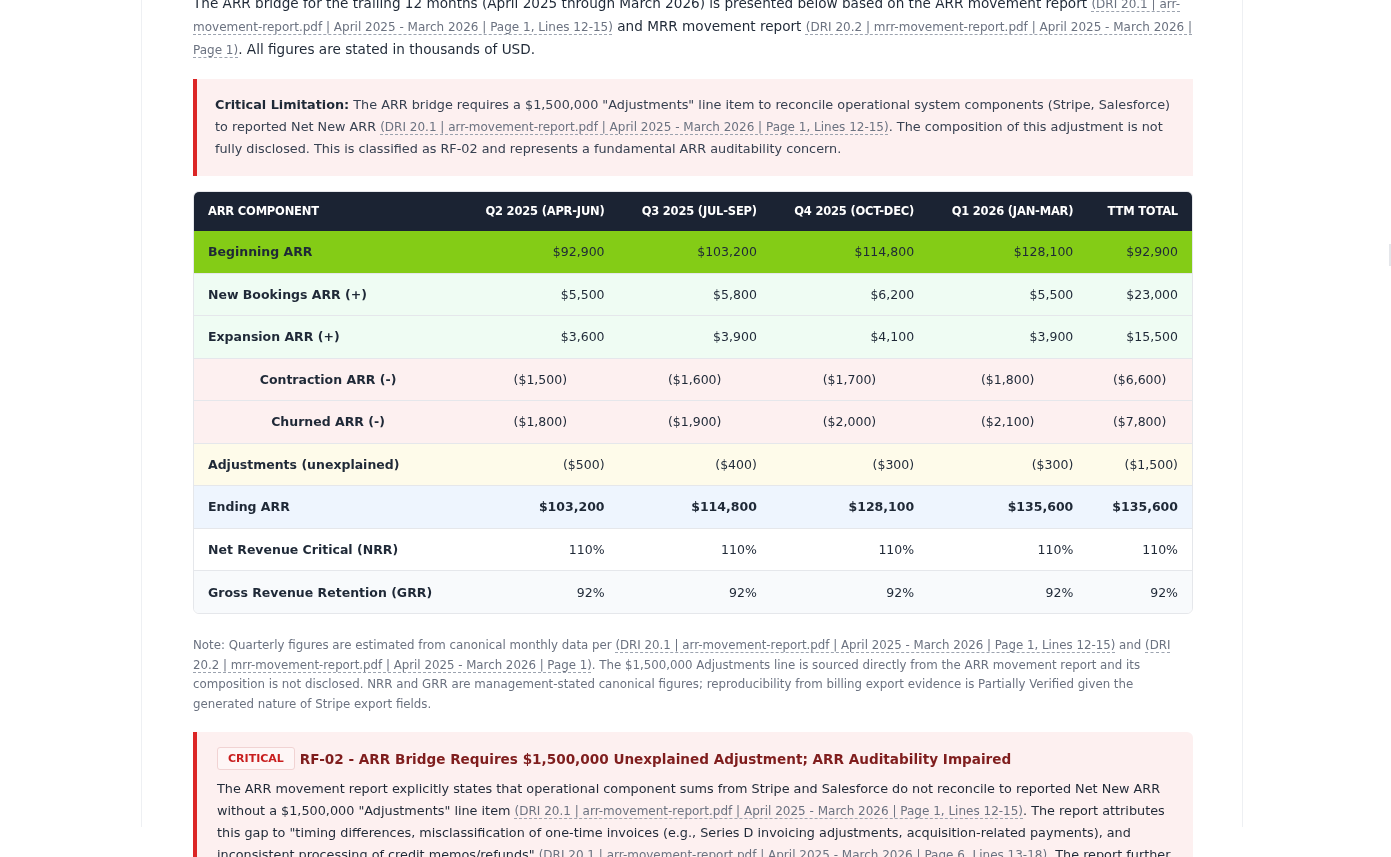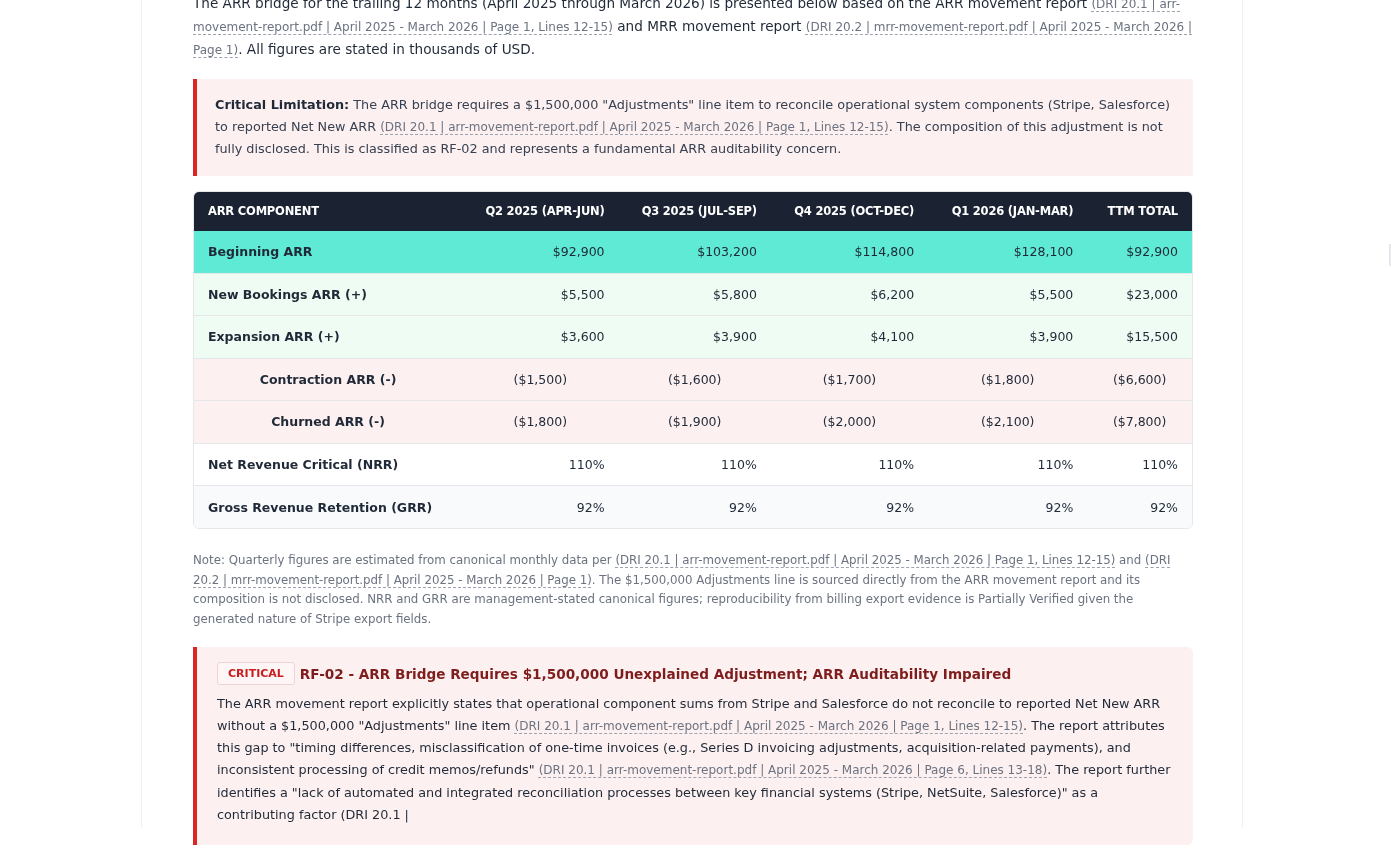--- a/index.html
+++ b/index.html
@@ -55,7 +55,7 @@
     }
     tbody td:first-child { text-align: left; font-weight: bold; }
     tbody tr:first-child td { border-top: none; }
-    tr.row-neutral td { background: #5eead4; }
+    tr.row-neutral td { background: #84cc16; }
     tr.row-pos td { background: #effcf3; }
     tr.row-neg td { background: #fdf0f0; text-align: center; }
     tr.row-adj td { background: #fefbea; }

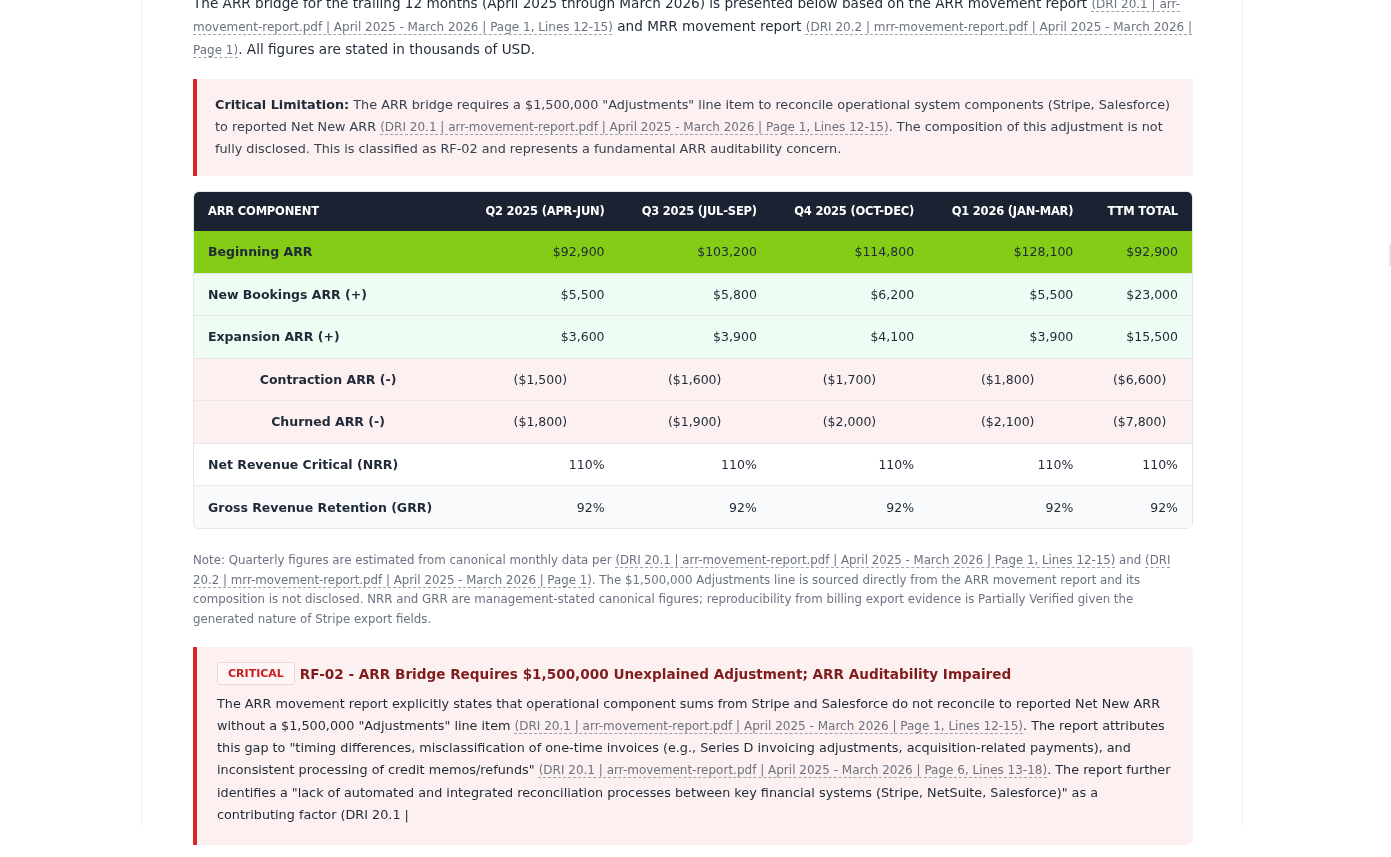--- a/index.html
+++ b/index.html
@@ -158,6 +158,14 @@
             <td>($2,100)</td>
             <td>($7,800)</td>
           </tr>
+          <tr class="row-adj">
+            <td>Adjustments (unexplained)</td>
+            <td>($500)</td>
+            <td>($400)</td>
+            <td>($300)</td>
+            <td>($300)</td>
+            <td>($1,500)</td>
+          </tr>
           <tr class="row-white">
             <td>Net Revenue Critical (NRR)</td>
             <td>110%</td>

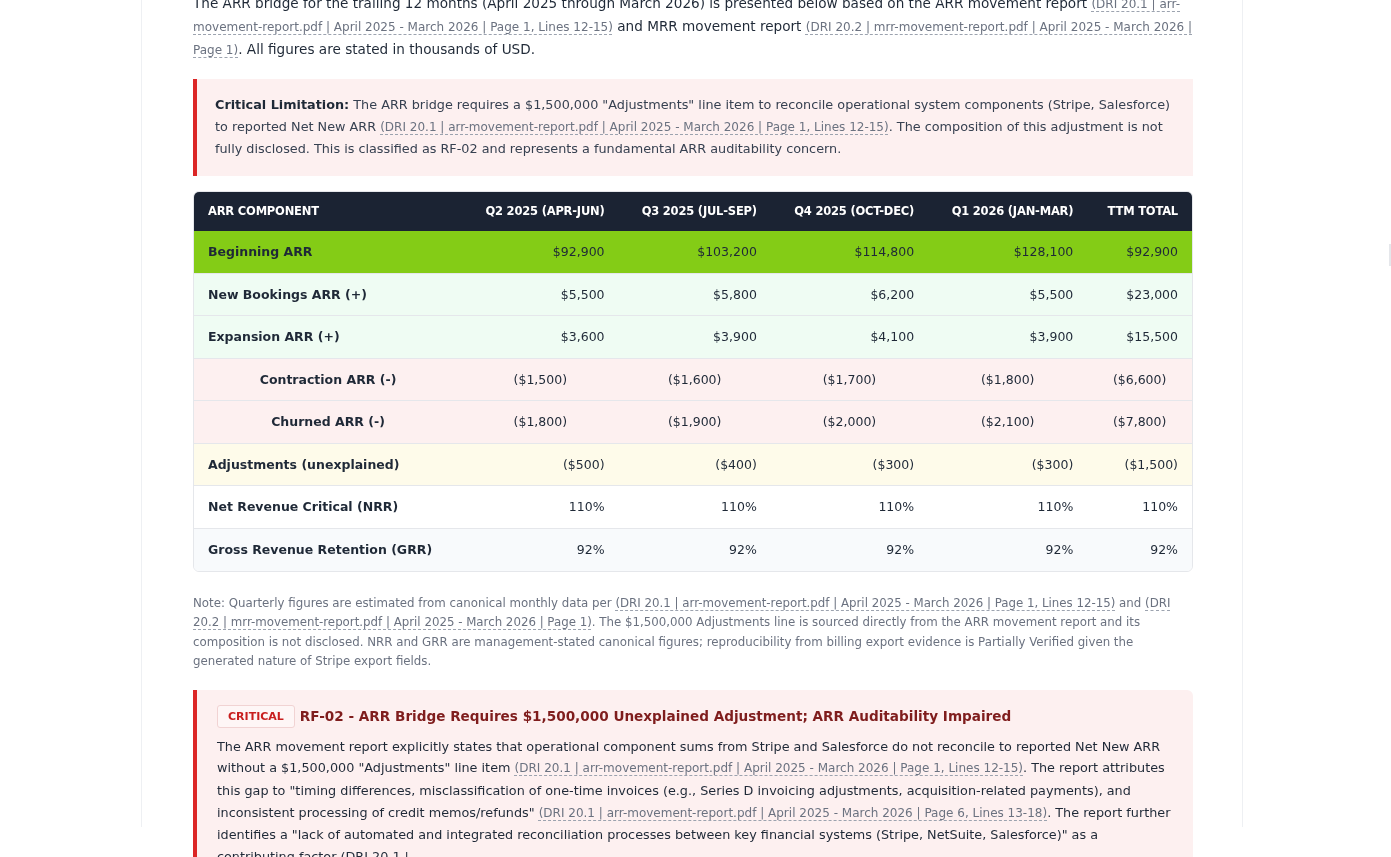--- a/index.html
+++ b/index.html
@@ -166,6 +166,14 @@
             <td>($300)</td>
             <td>($1,500)</td>
           </tr>
+          <tr class="row-end">
+            <td>Ending ARR</td>
+            <td>$103,200</td>
+            <td>$114,800</td>
+            <td>$128,100</td>
+            <td>$135,600</td>
+            <td>$135,600</td>
+          </tr>
           <tr class="row-white">
             <td>Net Revenue Critical (NRR)</td>
             <td>110%</td>

